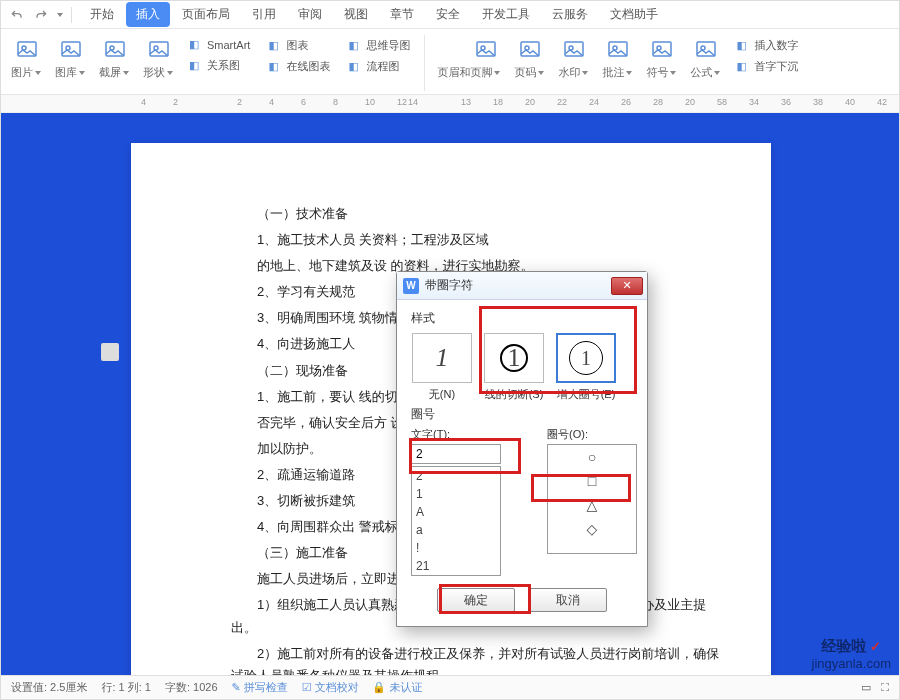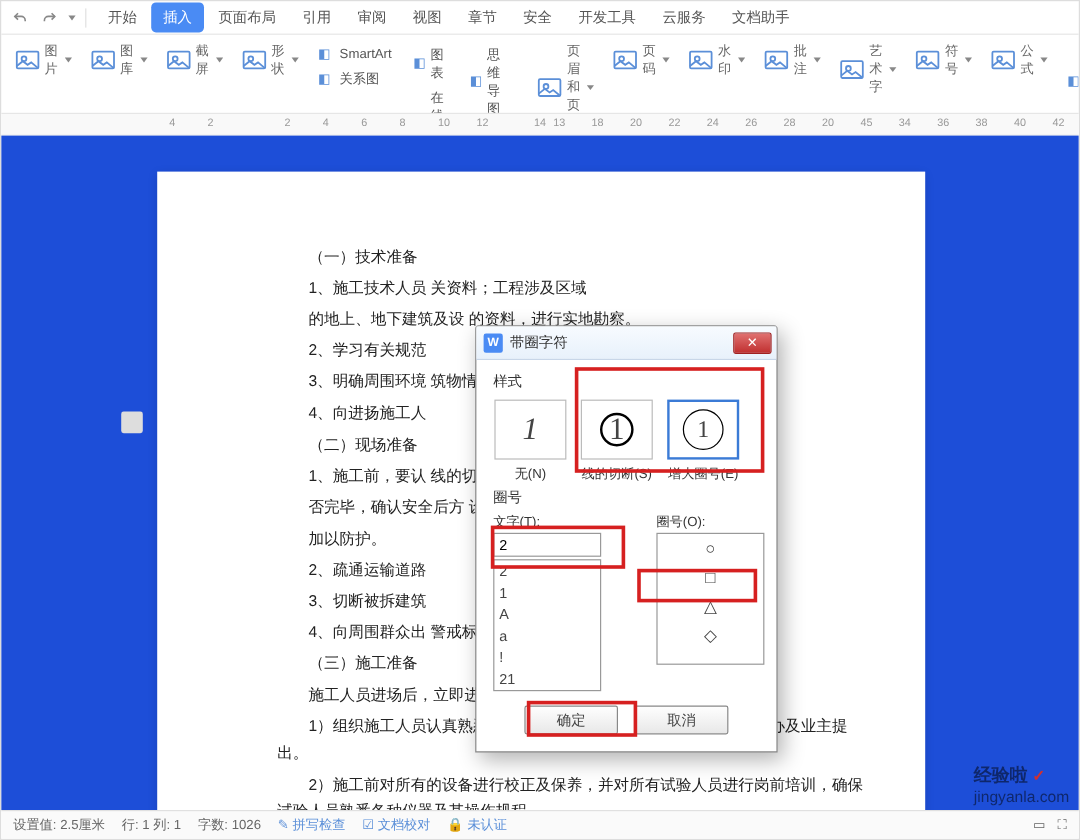--- a/index.html
+++ b/index.html
@@ -13,7 +13,7 @@
   .tab.active { background:#4a8bf4; color:#fff; }
   
   .ribbon { height:66px; display:flex; align-items:flex-start; gap:6px; padding:4px 6px; border-bottom:1px solid #e6e6e6; overflow:hidden; }
-  .rgroup { display:flex; flex-direction:row; align-items:center; gap:2px; padding:2px 4px; }
+  .rgroup { display:flex; flex-direction:column; align-items:flex-end; gap:2px; padding:2px 4px; }
   .rgroup.small { flex-direction:column; align-items:flex-start; gap:4px; padding:4px 4px; }
   .rlabel { font-size:11px; color:#666; display:flex; align-items:center; gap:2px; }
   .ricon { width:28px; height:28px; display:flex; align-items:center; justify-content:center; color:#5b8fd8; }

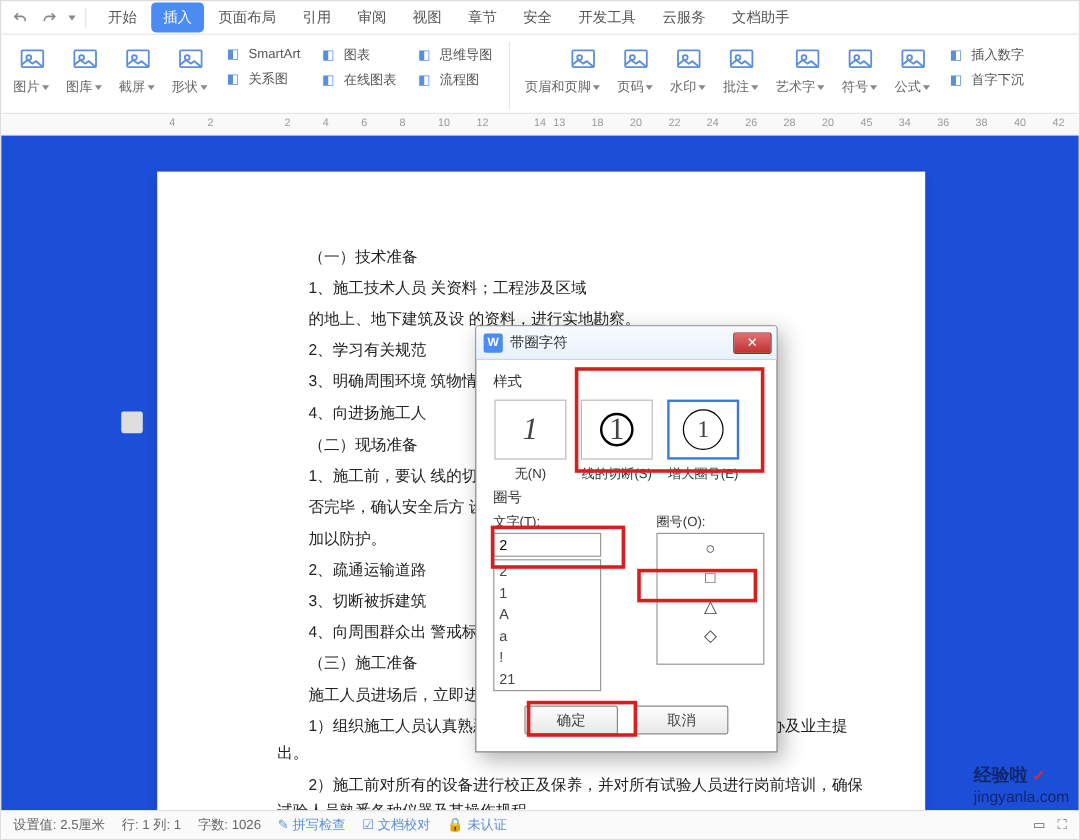--- a/index.html
+++ b/index.html
@@ -217,16 +217,6 @@
             <path d="M3 17l5-4 4 3 3-2 6 5"></path>
           </svg>
         </div>
-        <div class="rlabel">艺术字 <span class="caret"></span></div>
-      </div>
-      <div class="rgroup">
-        <div class="ricon">
-          <svg viewBox="0 0 24 24" fill="none" stroke="currentColor" stroke-width="1.5">
-            <rect x="3" y="5" width="18" height="14" rx="1"></rect>
-            <circle cx="9" cy="11" r="2"></circle>
-            <path d="M3 17l5-4 4 3 3-2 6 5"></path>
-          </svg>
-        </div>
         <div class="rlabel">符号 <span class="caret"></span></div>
       </div>
       <div class="rgroup">

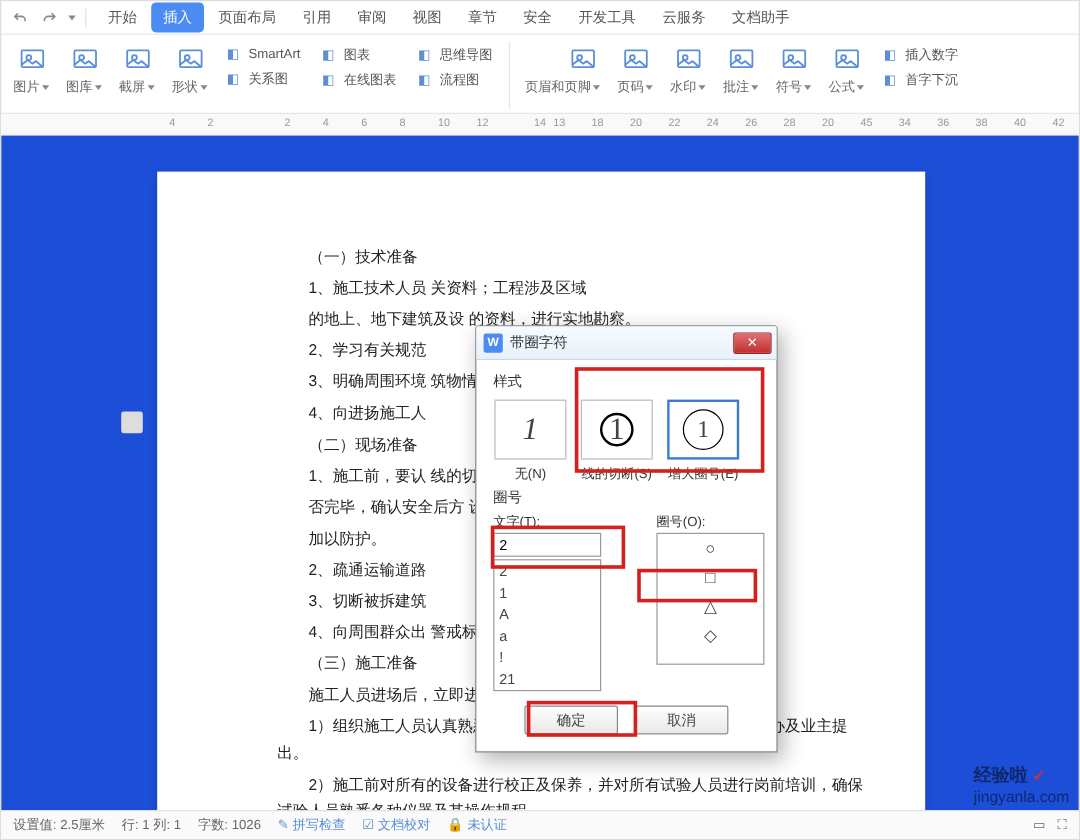--- a/index.html
+++ b/index.html
@@ -251,7 +251,7 @@
       <span class="tick" style="left: 332px;">8</span>
       <span class="tick" style="left: 364px;">10</span>
       <span class="tick" style="left: 396px;">12</span>
-      <span class="tick" style="left: 444px;">14</span>
+      <span class="tick" style="left: 407px;">14</span>
       <span class="tick" style="left: 460px;">13</span>
       <span class="tick" style="left: 492px;">18</span>
       <span class="tick" style="left: 524px;">20</span>

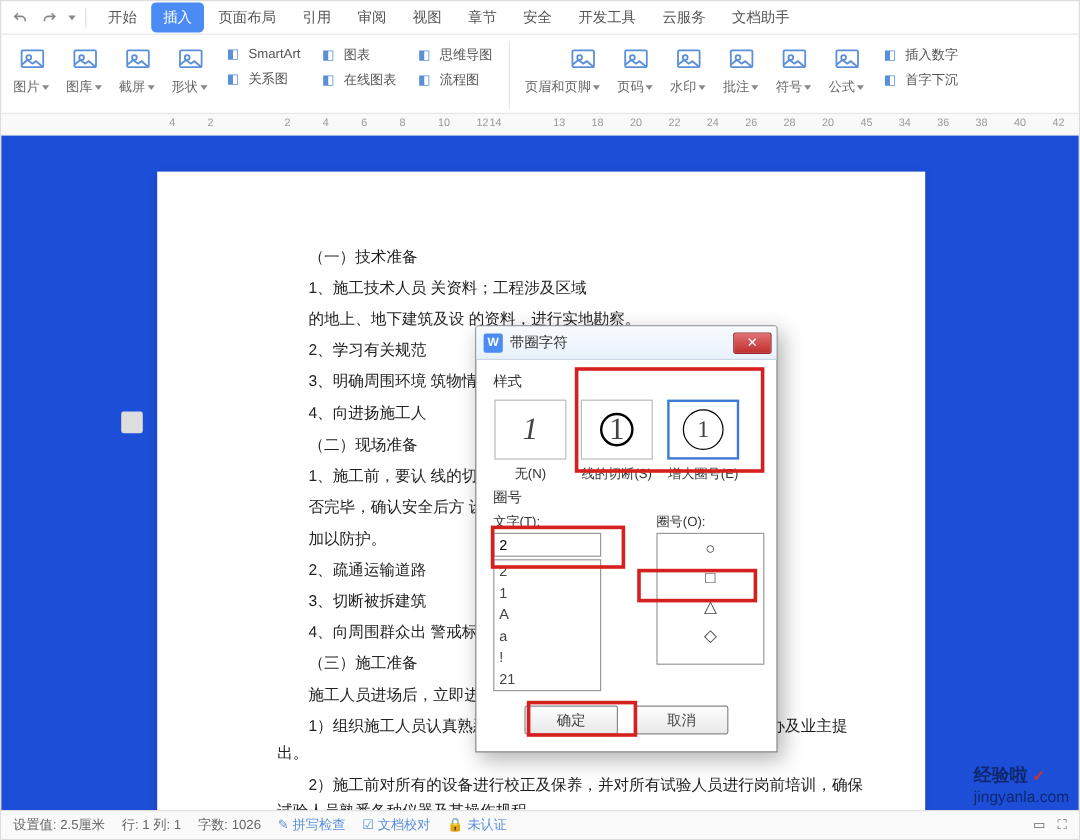--- a/index.html
+++ b/index.html
@@ -260,7 +260,7 @@
       <span class="tick" style="left: 620px;">26</span>
       <span class="tick" style="left: 652px;">28</span>
       <span class="tick" style="left: 684px;">20</span>
-      <span class="tick" style="left: 716px;">45</span>
+      <span class="tick" style="left: 716px;">58</span>
       <span class="tick" style="left: 748px;">34</span>
       <span class="tick" style="left: 780px;">36</span>
       <span class="tick" style="left: 812px;">38</span>

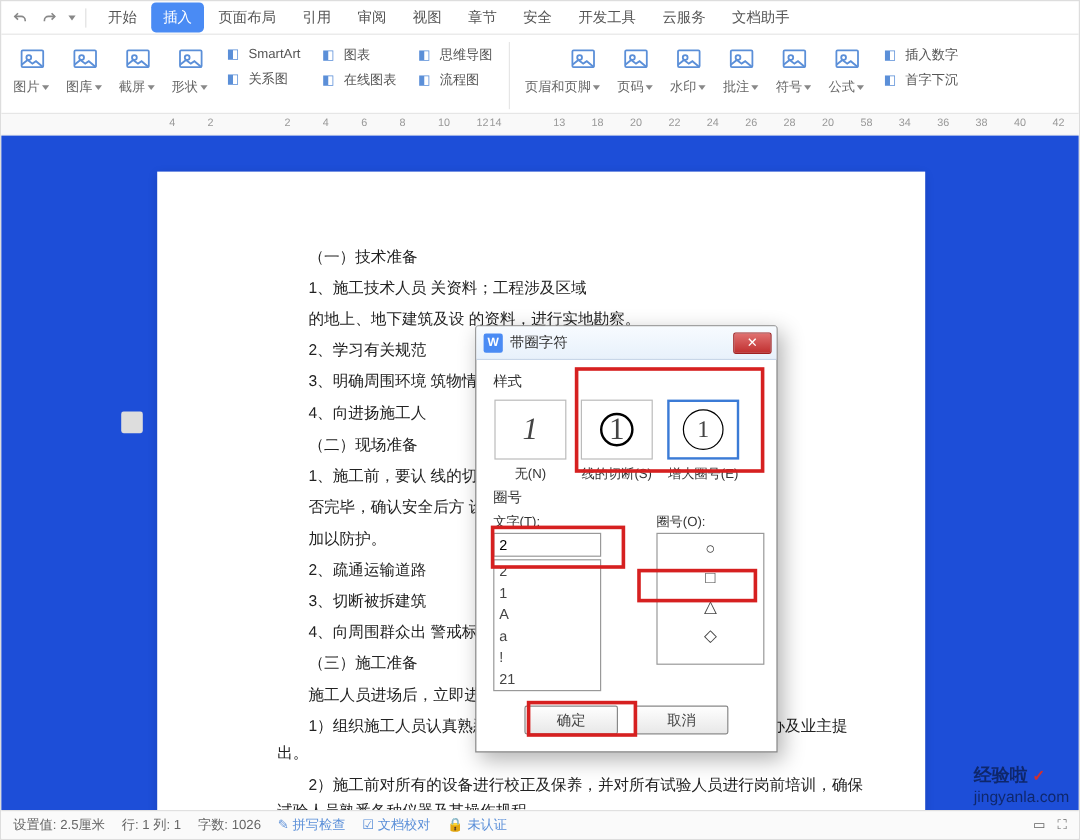--- a/index.html
+++ b/index.html
@@ -58,7 +58,7 @@
   
   .status { position:absolute; bottom:0; left:0; right:0; height:24px; background:#fafafa; border-top:1px solid #e0e0e0; display:flex; align-items:center; gap:14px; padding:0 10px; font-size:11px; color:#666; }
   .status .r { margin-left:auto; display:flex; align-items:center; gap:10px; }
-  .watermark { position:absolute; right:8px; bottom:26px; font-size:13px; color:rgba(0,0,0,0.5); text-align:left; line-height:1.3; pointer-events:none; }
+  .watermark { position:absolute; right:8px; bottom:26px; font-size:13px; color:rgba(0,0,0,0.5); text-align:center; line-height:1.3; pointer-events:none; }
   .watermark .b { font-weight:bold; font-size:15px; }
   .watermark .red { color:#d03030; font-weight:bold; }
 </style>

